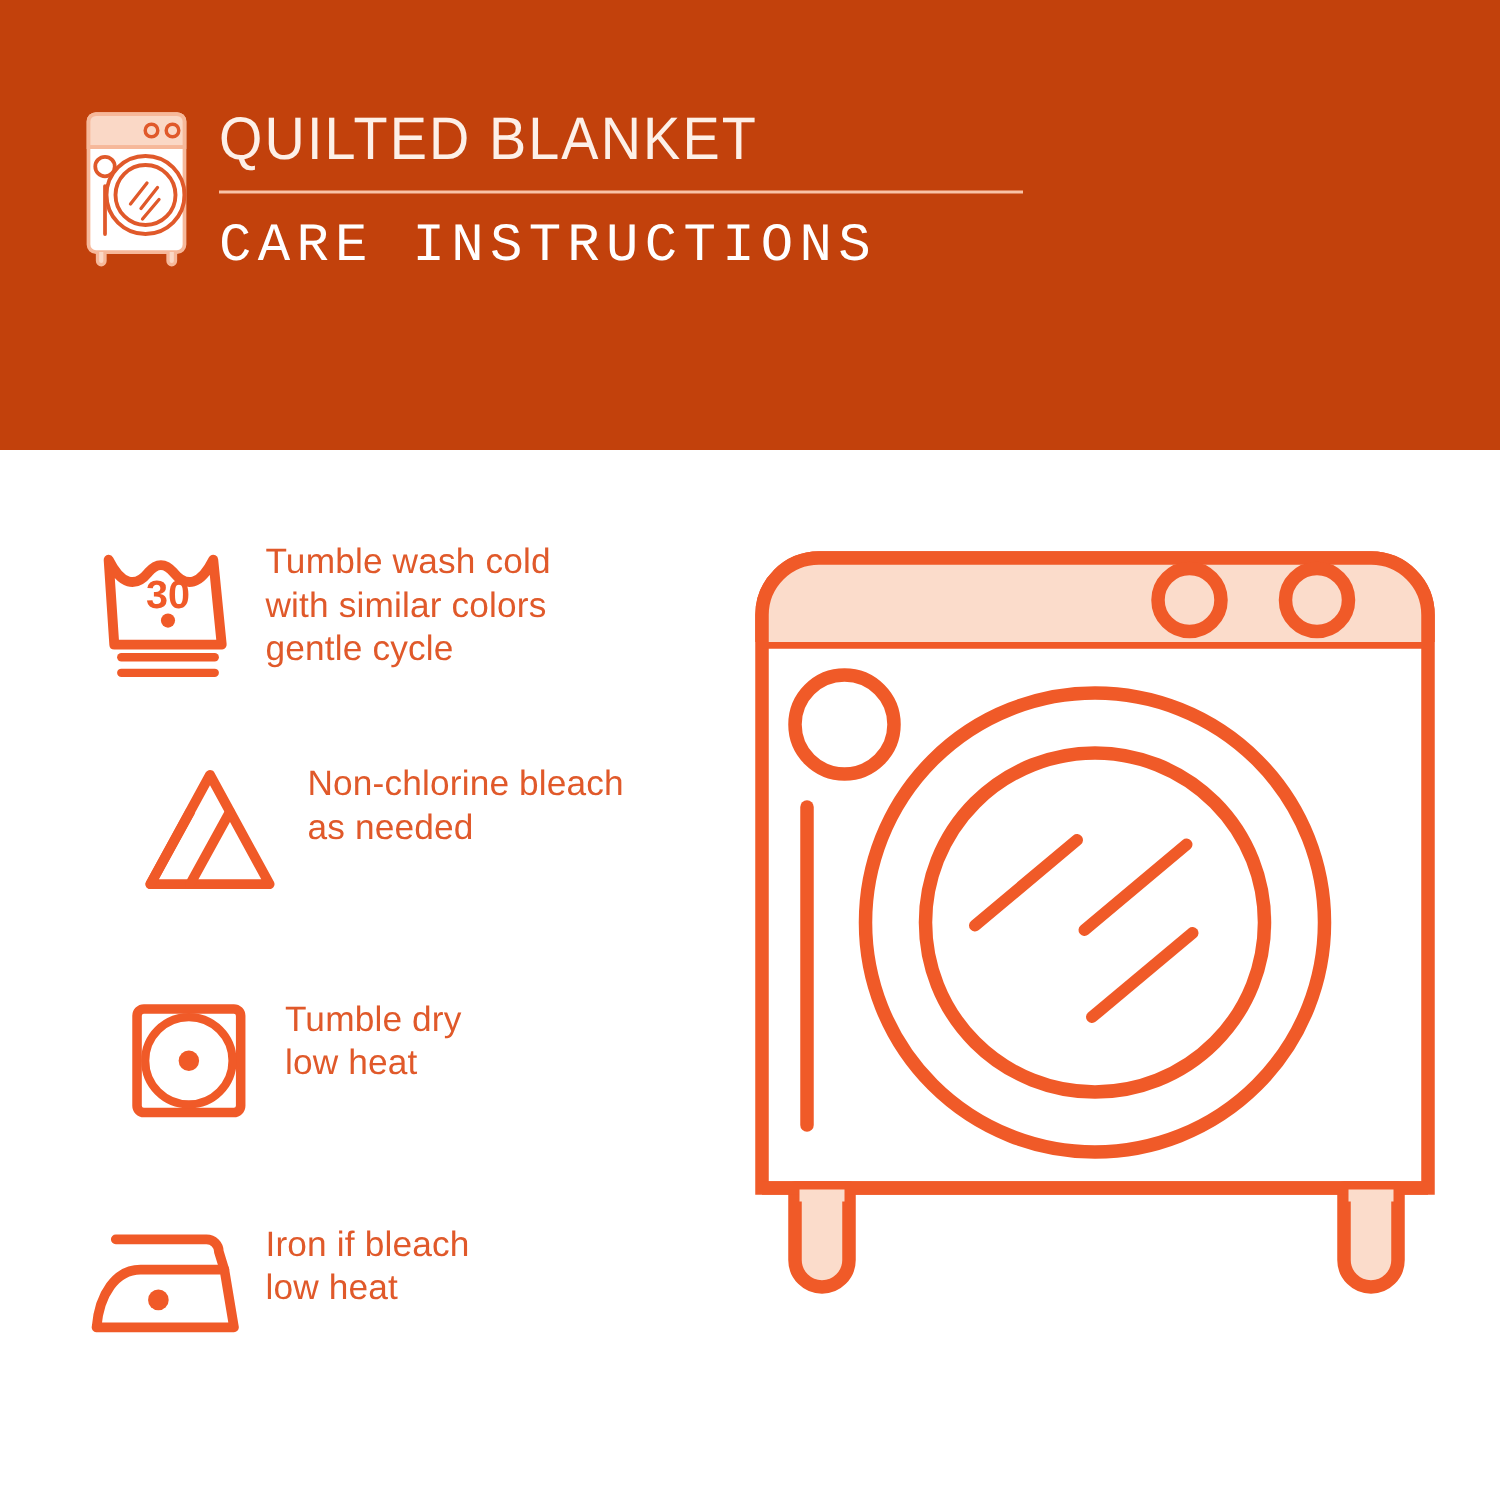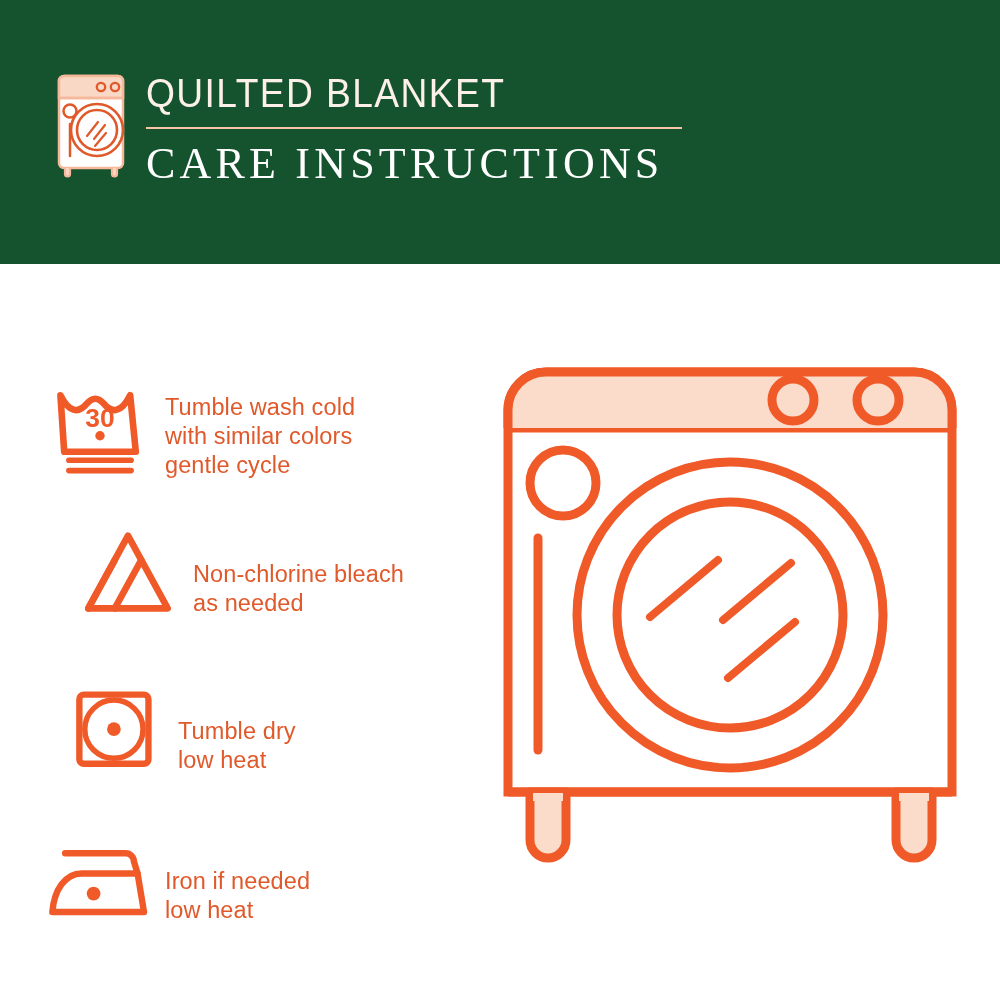--- a/index.html
+++ b/index.html
@@ -19,8 +19,8 @@
   
   #header {
     position:absolute; left:0; top:0;
-    width:1000px; height:264px;
-    background:#14532d;
+    width:1000px; height:300px;
+    background:#c2410c;
   }
   #header-logo {
     position:absolute; left:45px; top:68px;

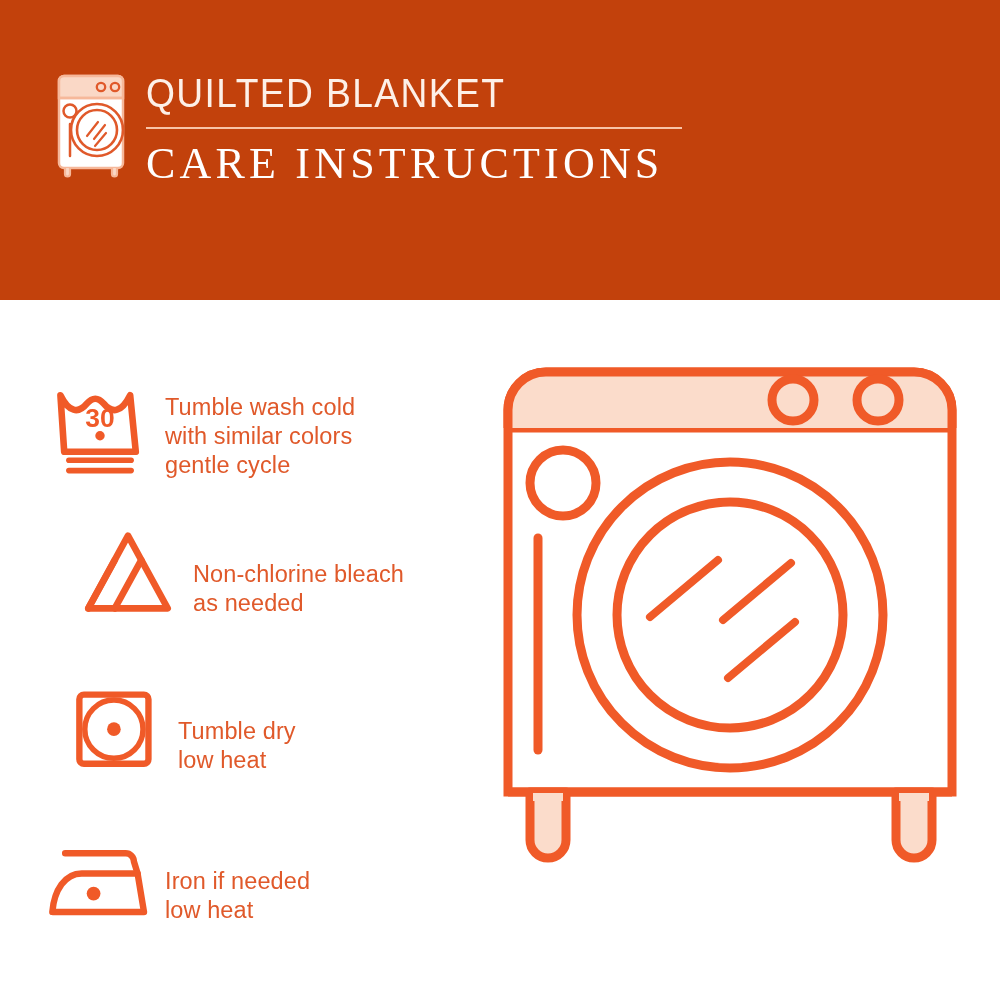--- a/index.html
+++ b/index.html
@@ -47,8 +47,8 @@
     margin:11px 0 10px 0;
   }
   .title-line2 {
-    font-family:Liberation Serif, serif;
-    font-size:44px;
+    font-family:Liberation Mono, monospace;
+    font-size:36px;
     line-height:50px;
     font-weight:400;
     letter-spacing:4.2px;

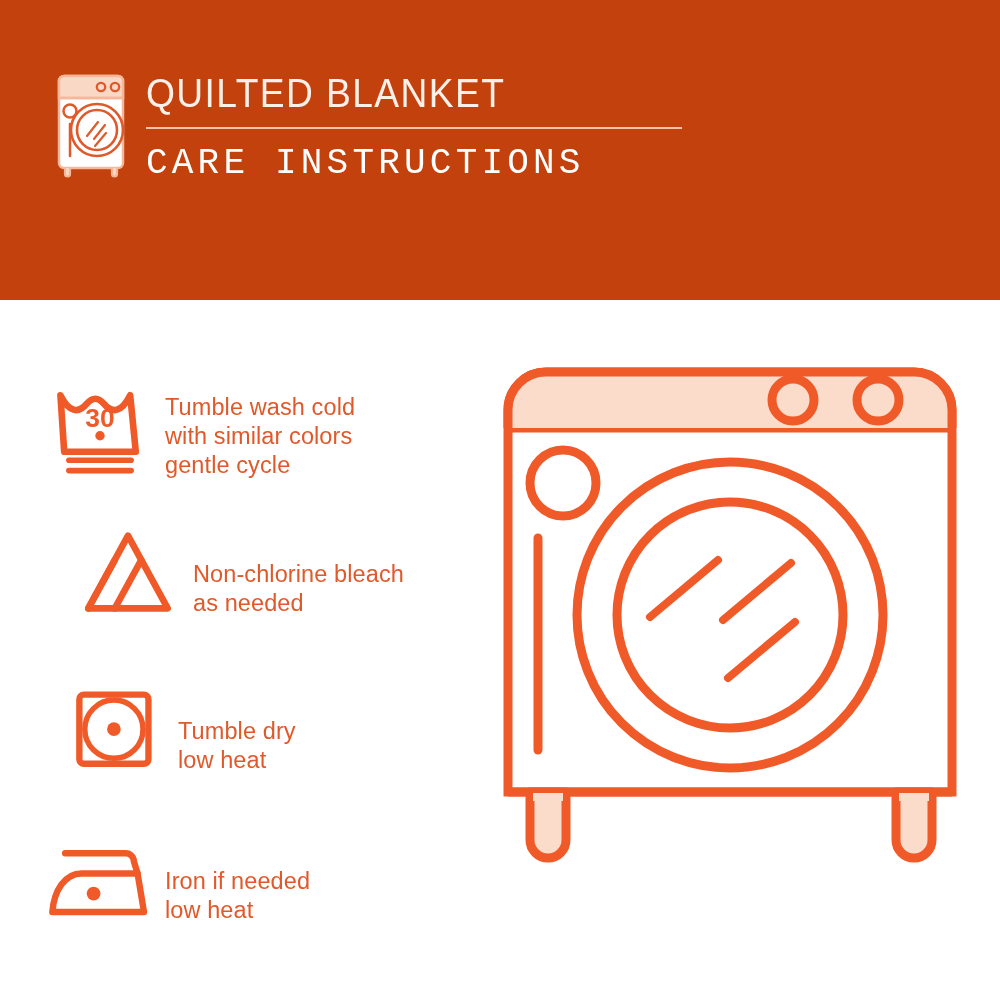--- a/index.html
+++ b/index.html
@@ -63,10 +63,10 @@
   }
   .care-row {
     position:absolute;
-    left:0;
+    left:12px;
     width:500px;
     display:flex;
-    align-items:flex-end;
+    align-items:flex-start;
   }
   .care-symbol {
     width:110px;

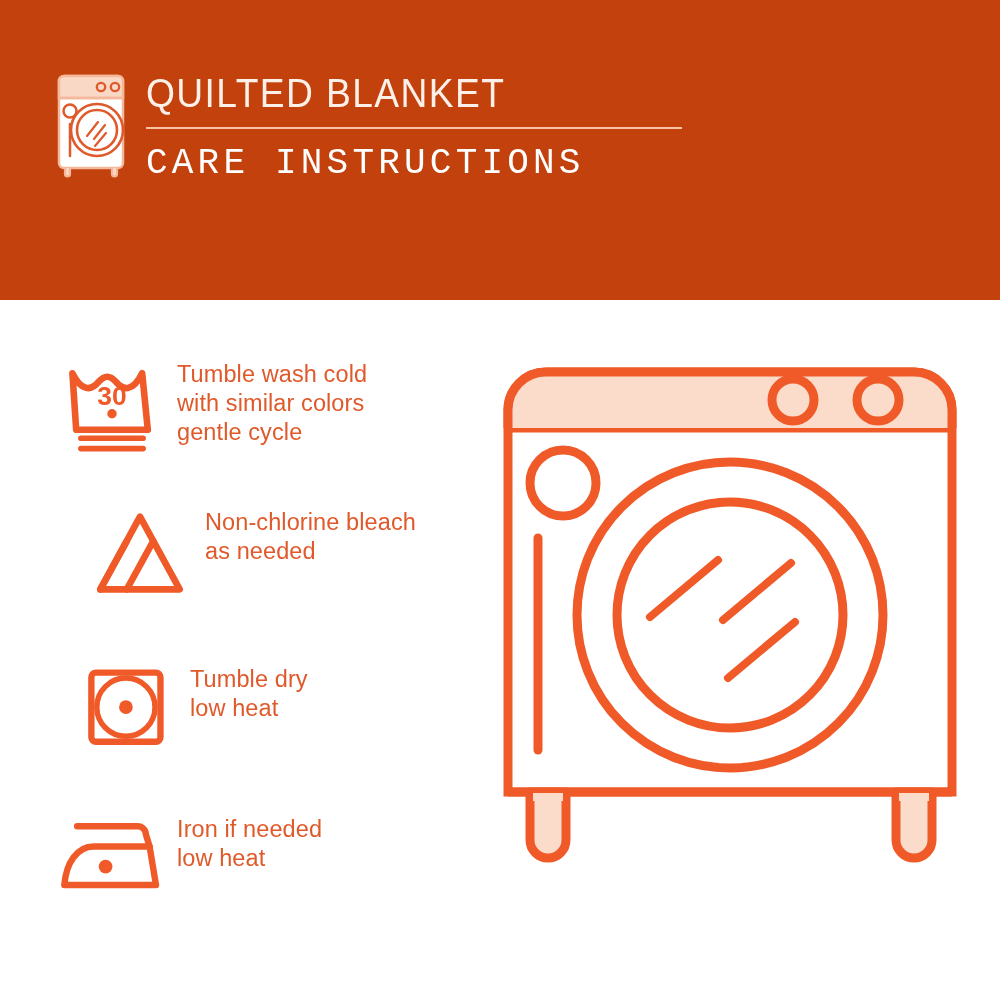--- a/index.html
+++ b/index.html
@@ -198,7 +198,7 @@
           <circle cx="53" cy="56" r="7.5" fill="#F05A28"></circle>
         </svg>
       </div>
-      <div class="care-text">Iron if needed
+      <div class="care-text">Iron if bleach
 low heat</div>
     </div>
 

